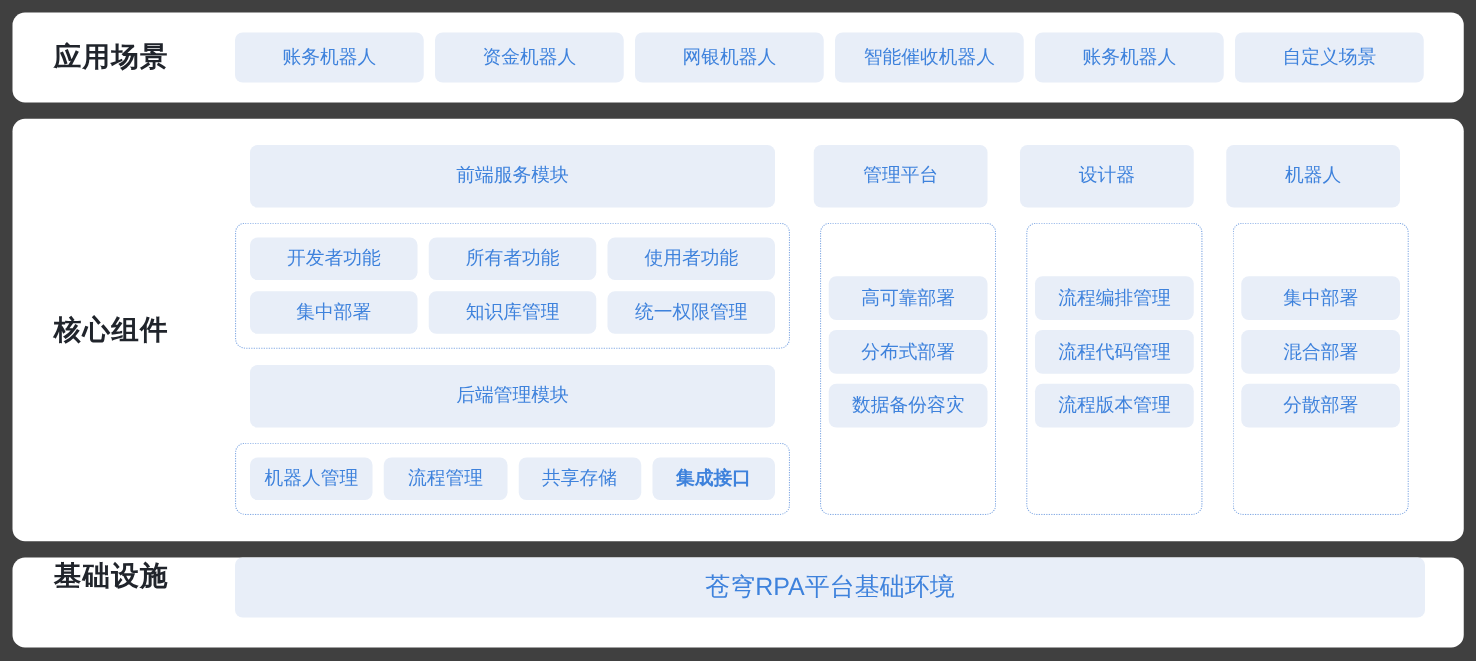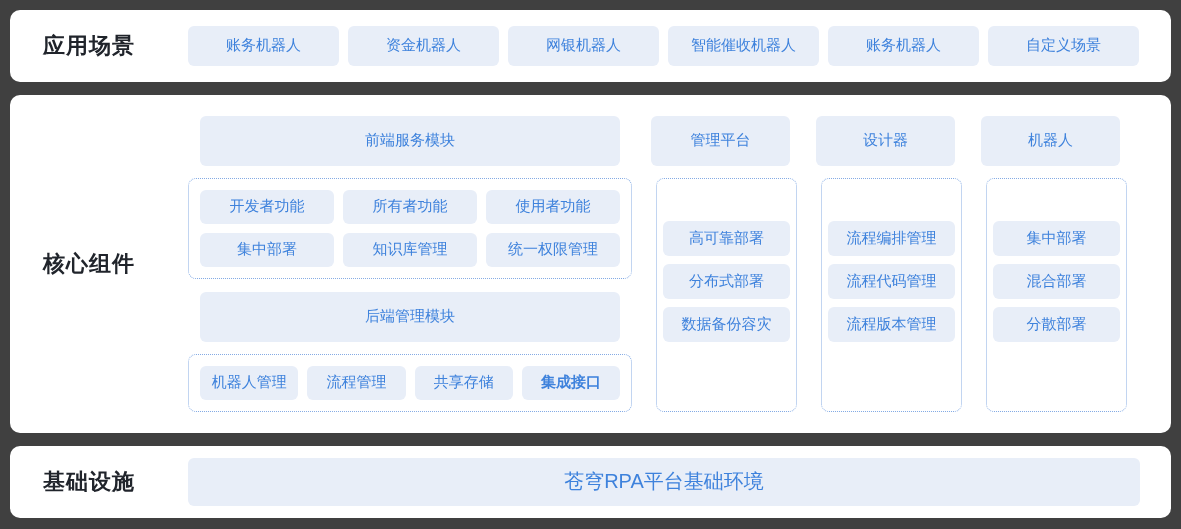--- a/index.html
+++ b/index.html
@@ -79,7 +79,7 @@
   
   .infra {
     height: 88px;
-    display: flex; align-items: center;
+    display: flex; 
     padding-right: 31px;
   }
   .infra-bar { flex: 1; height: 48px; font-size: 20px; }

